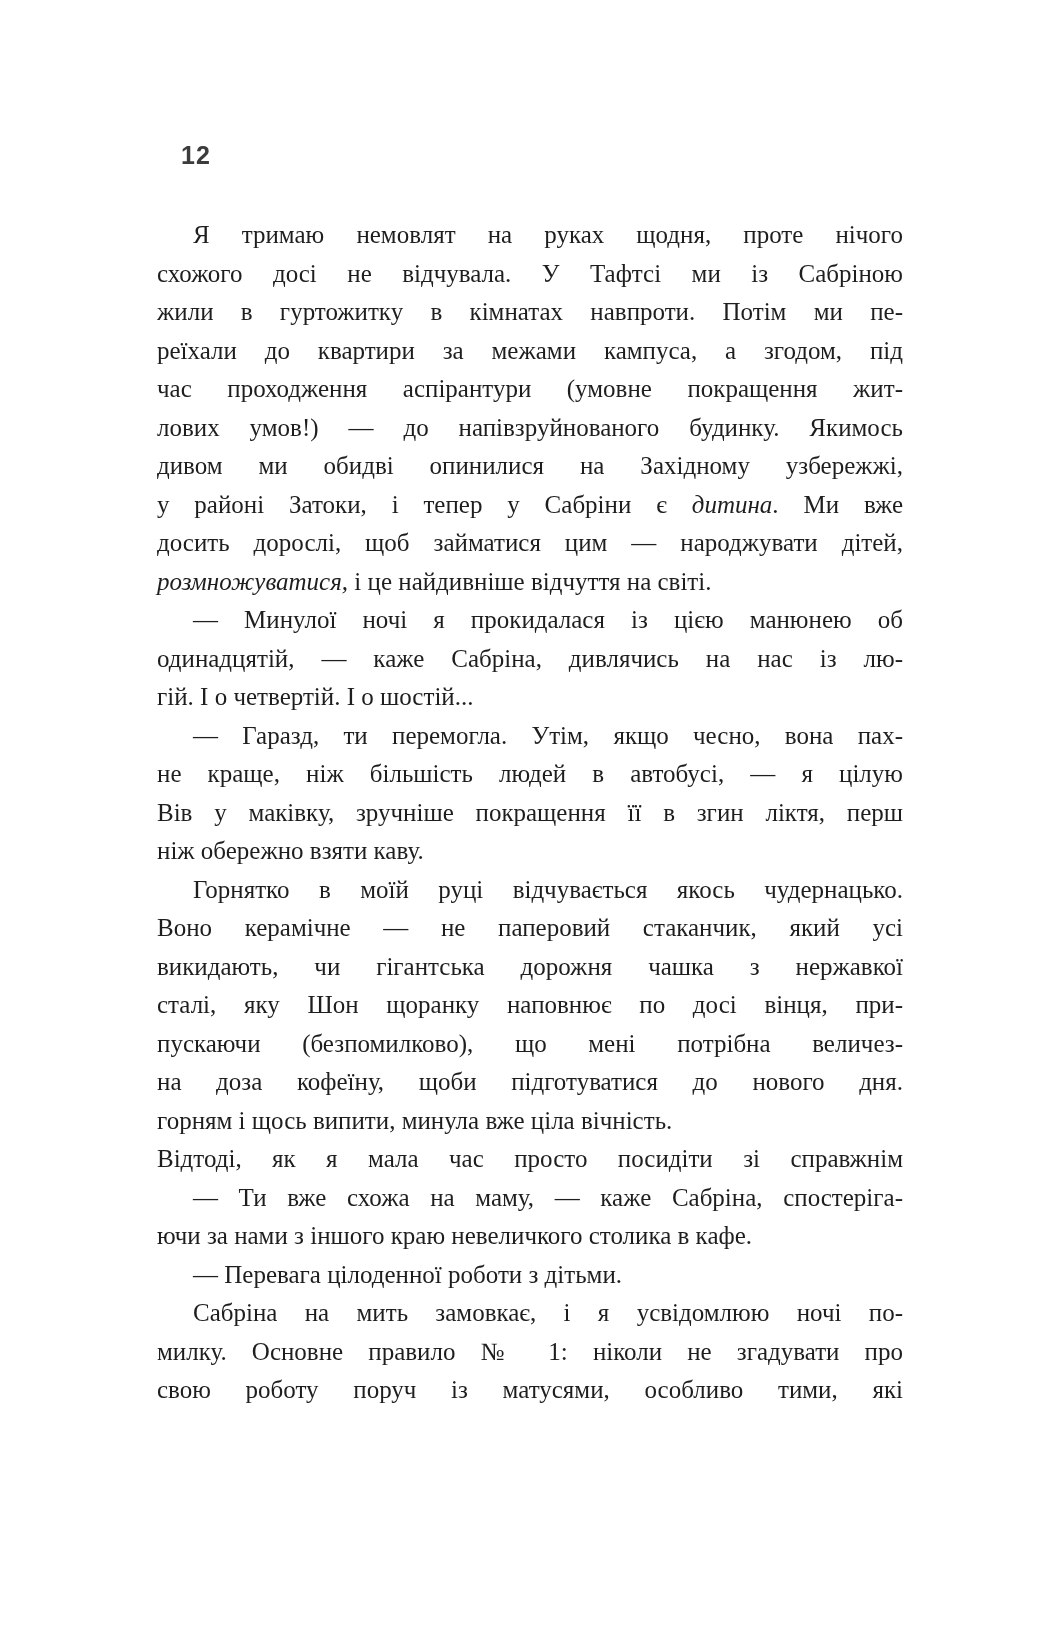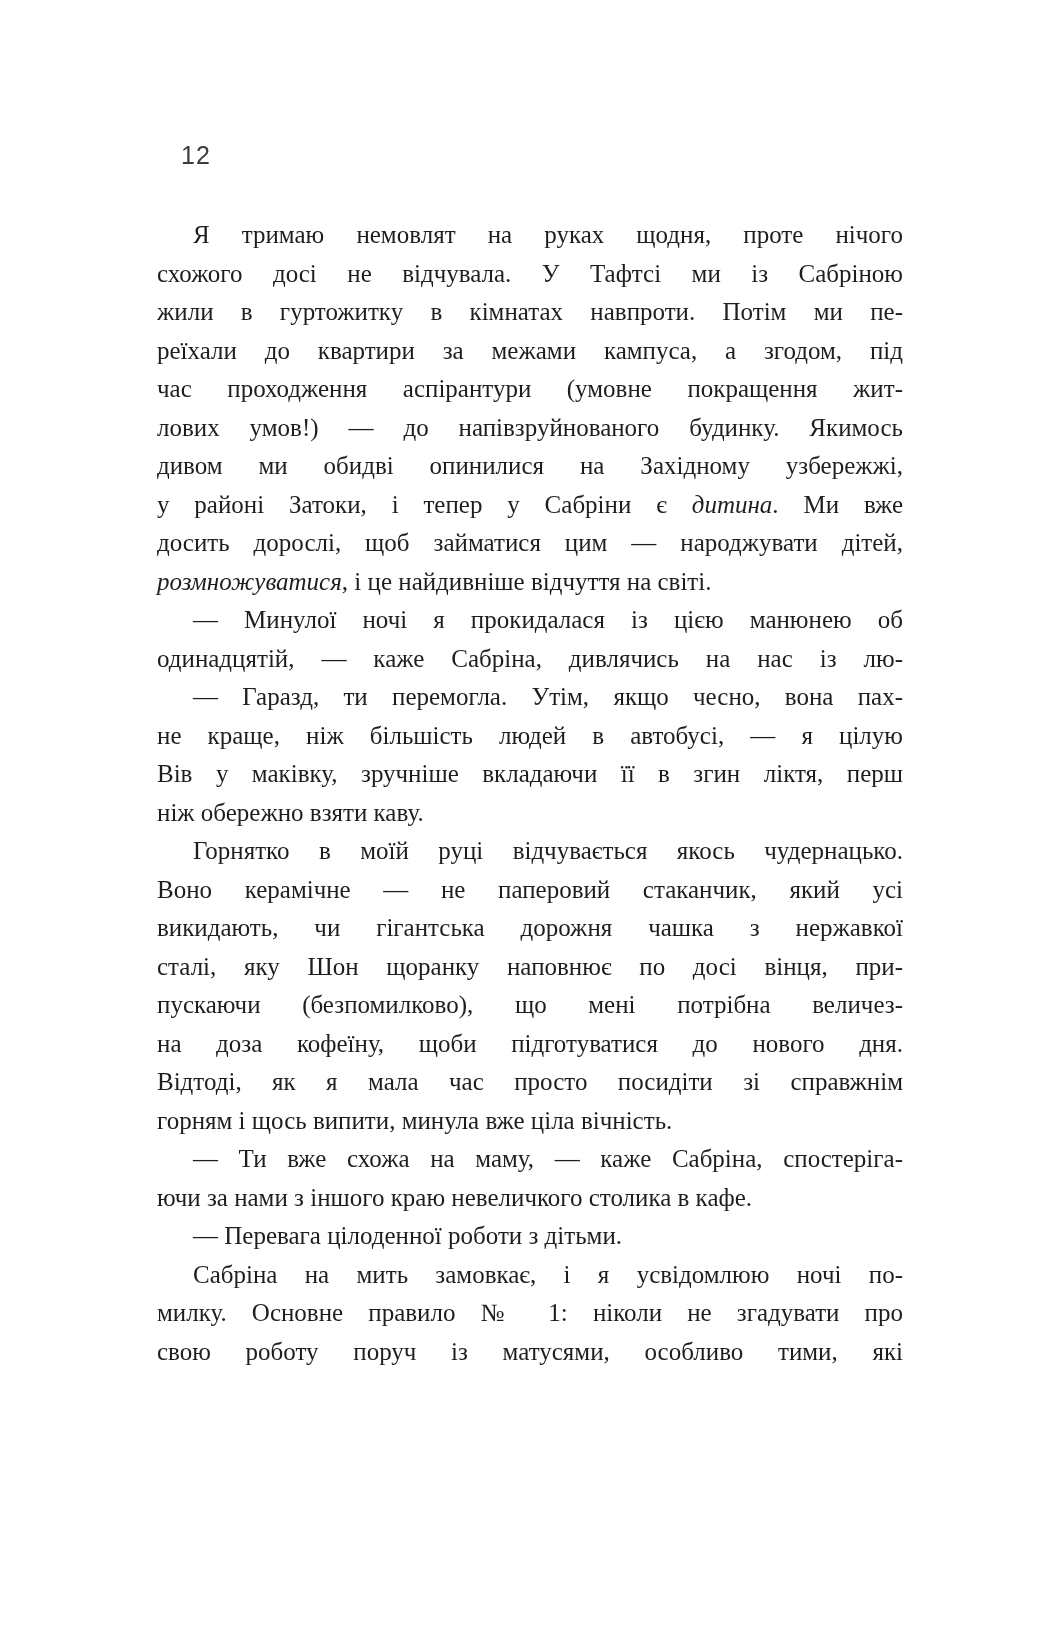--- a/index.html
+++ b/index.html
@@ -24,6 +24,7 @@
     line-height: 28px;
     letter-spacing: 1px;
     color: var(--folio-color, #3c3c3c);
+    font-weight: bold;
   }
   .text-block {
     position: absolute;

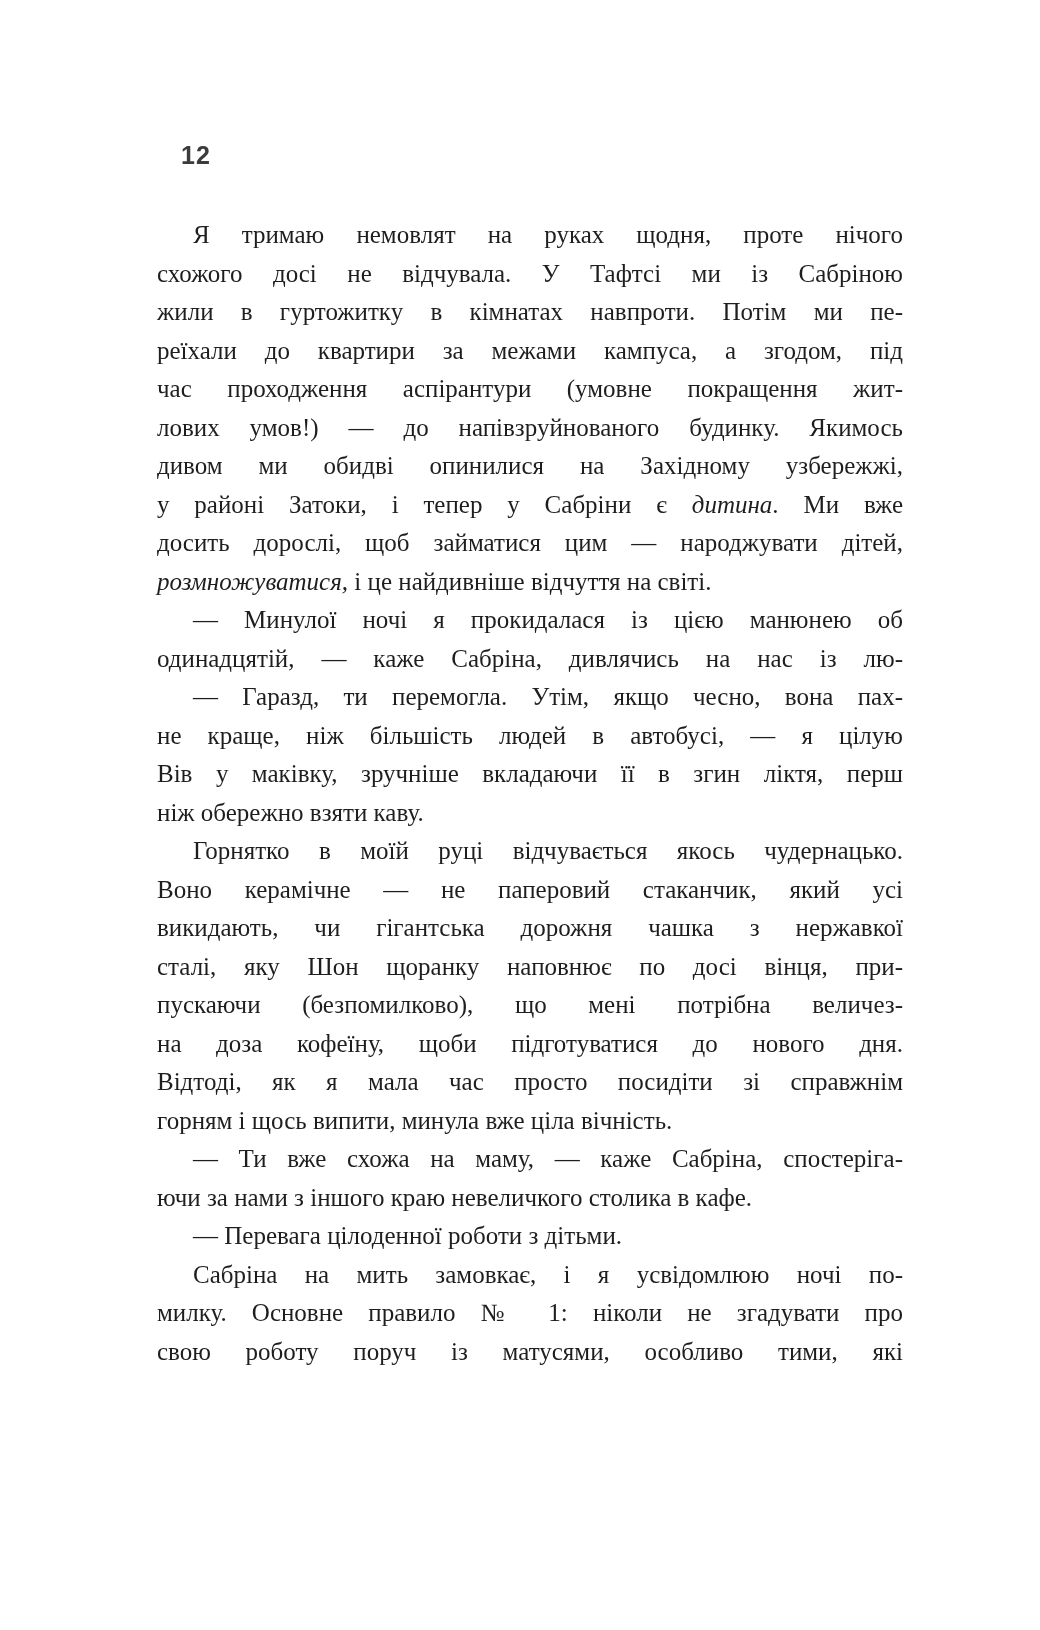--- a/index.html
+++ b/index.html
@@ -71,6 +71,7 @@
       <div class="line no-just"><span class="seg-italic">розмножуватися,</span><span> і це найдивніше відчуття на світі.</span></div>
       <div class="line indent"><span>— Минулої ночі я прокидалася із цією манюнею об</span></div>
       <div class="line"><span>одинадцятій, — каже Сабріна, дивлячись на нас із лю-</span></div>
+      <div class="line no-just"><span>гій. І о четвертій. І о шостій...</span></div>
       <div class="line indent"><span>— Гаразд, ти перемогла. Утім, якщо чесно, вона пах-</span></div>
       <div class="line"><span>не краще, ніж більшість людей в автобусі, — я цілую</span></div>
       <div class="line"><span>Вів у маківку, зручніше вкладаючи її в згин ліктя, перш</span></div>

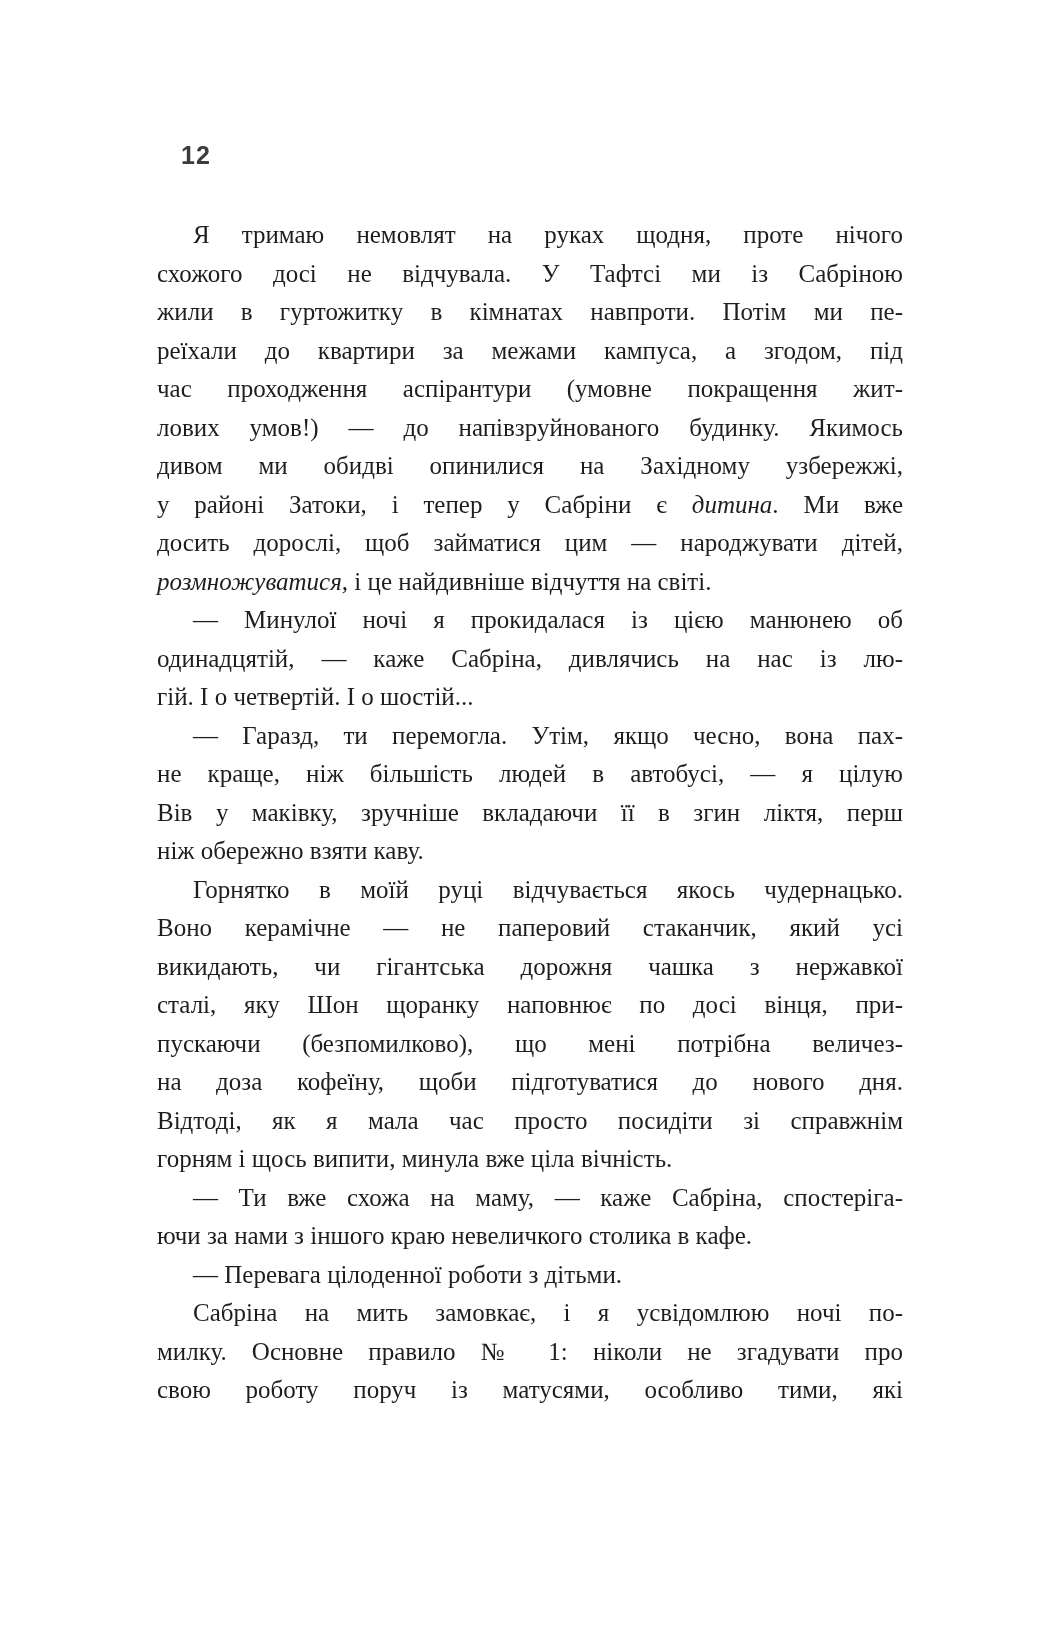--- a/index.html
+++ b/index.html
@@ -74,7 +74,7 @@
       <div class="line no-just"><span>гій. І о четвертій. І о шостій...</span></div>
       <div class="line indent"><span>— Гаразд, ти перемогла. Утім, якщо чесно, вона пах-</span></div>
       <div class="line"><span>не краще, ніж більшість людей в автобусі, — я цілую</span></div>
-      <div class="line"><span>Вів у маківку, зручніше вкладаючи її в згин ліктя, перш</span></div>
+      <div class="line"><span>Вів у маківку, зручніше покращення її в згин ліктя, перш</span></div>
       <div class="line no-just"><span>ніж обережно взяти каву.</span></div>
       <div class="line indent"><span>Горнятко в моїй руці відчувається якось чудернацько.</span></div>
       <div class="line"><span>Воно керамічне — не паперовий стаканчик, який усі</span></div>

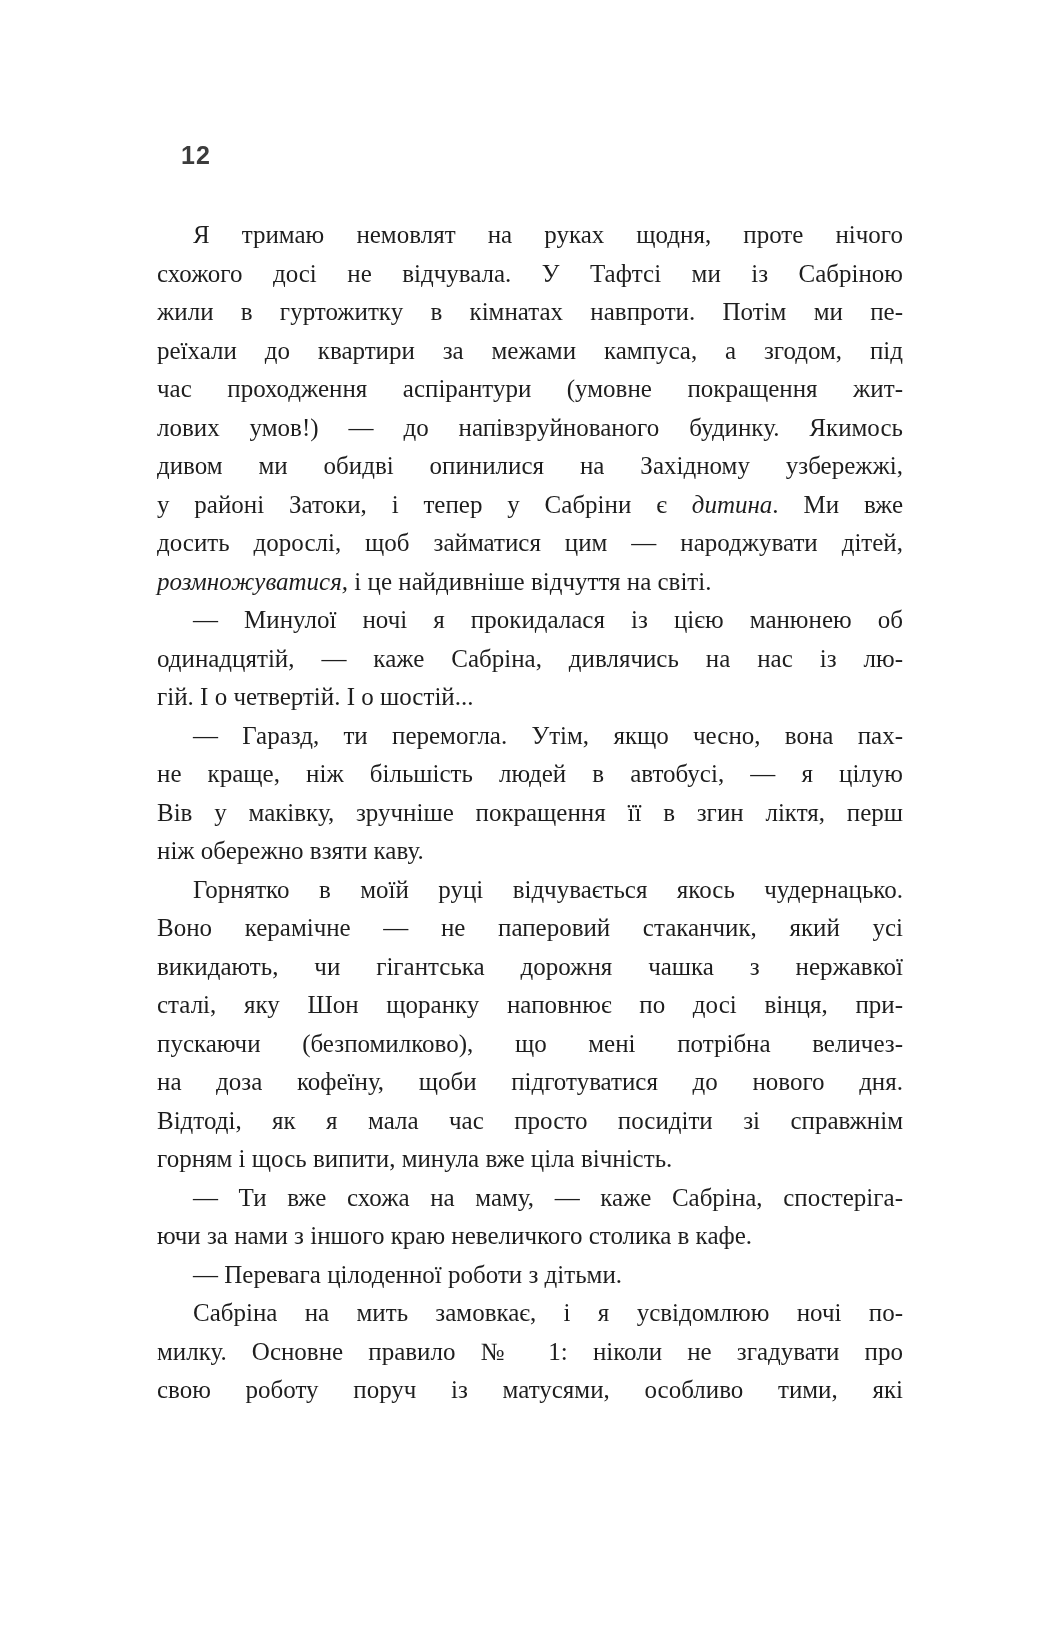--- a/index.html
+++ b/index.html
@@ -82,8 +82,8 @@
       <div class="line"><span>сталі, яку Шон щоранку наповнює по досі вінця, при-</span></div>
       <div class="line"><span>пускаючи (безпомилково), що мені потрібна величез-</span></div>
       <div class="line"><span>на доза кофеїну, щоби підготуватися до нового дня.</span></div>
+      <div class="line no-just"><span>горням і щось випити, минула вже ціла вічність.</span></div>
       <div class="line"><span>Відтоді, як я мала час просто посидіти зі справжнім</span></div>
-      <div class="line no-just"><span>горням і щось випити, минула вже ціла вічність.</span></div>
       <div class="line indent"><span>— Ти вже схожа на маму, — каже Сабріна, спостеріга-</span></div>
       <div class="line no-just"><span>ючи за нами з іншого краю невеличкого столика в кафе.</span></div>
       <div class="line no-just indent"><span>— Перевага цілоденної роботи з дітьми.</span></div>

